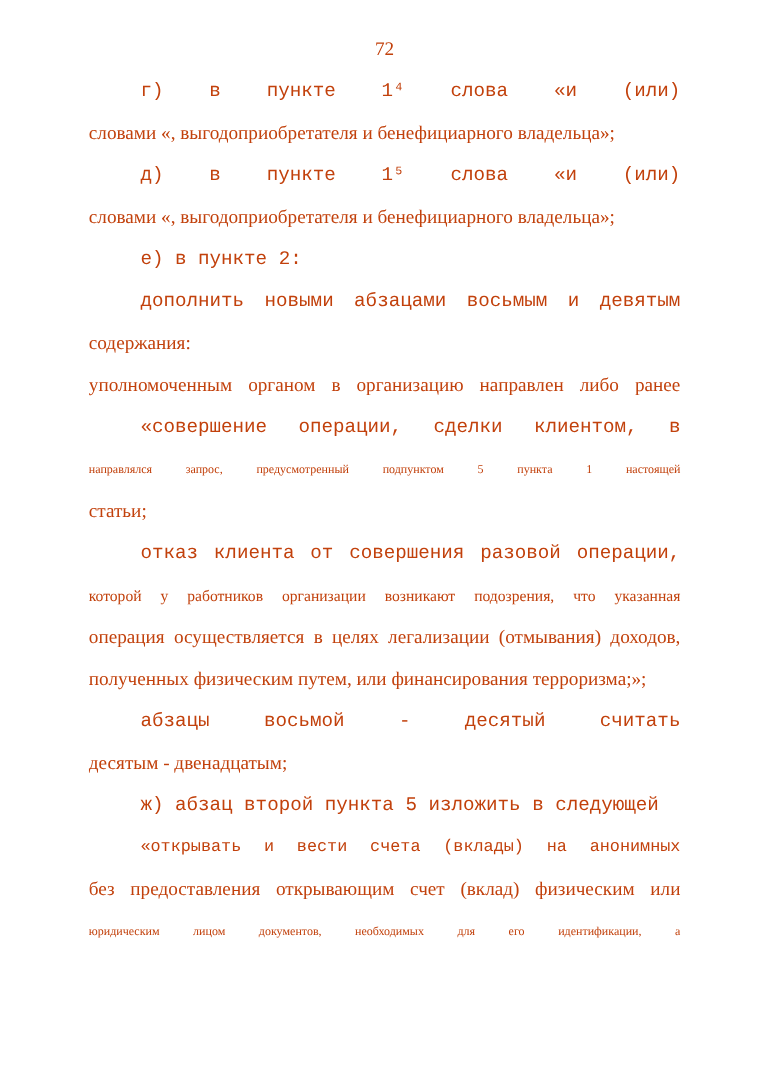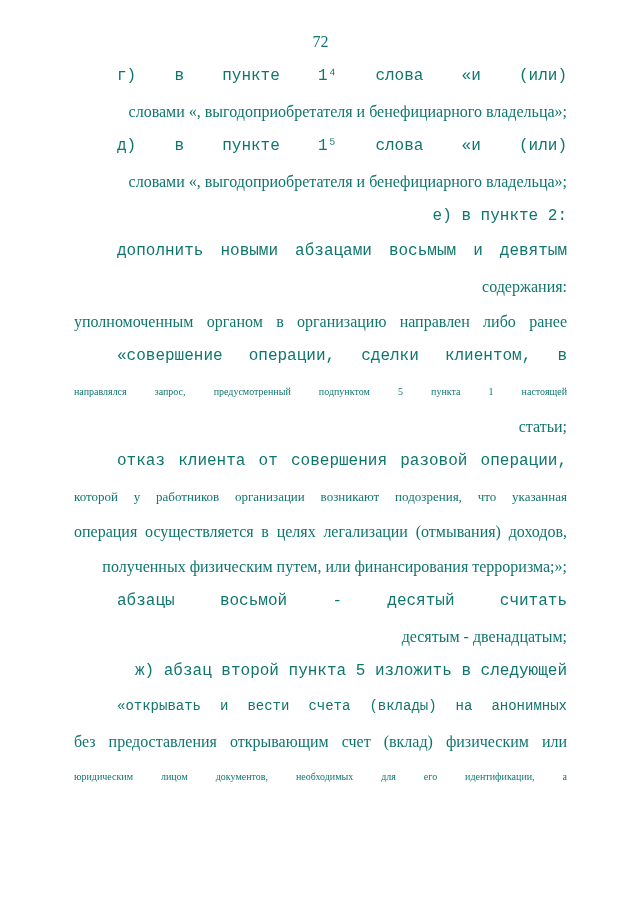--- a/index.html
+++ b/index.html
@@ -13,7 +13,7 @@
     height: 905px;
     margin: 0 auto;
     background: #ffffff;
-    color: #0f766e;
+    color: #c2410c;
     font-family: "Liberation Serif", "DejaVu Serif", serif;
     overflow: hidden;
   }

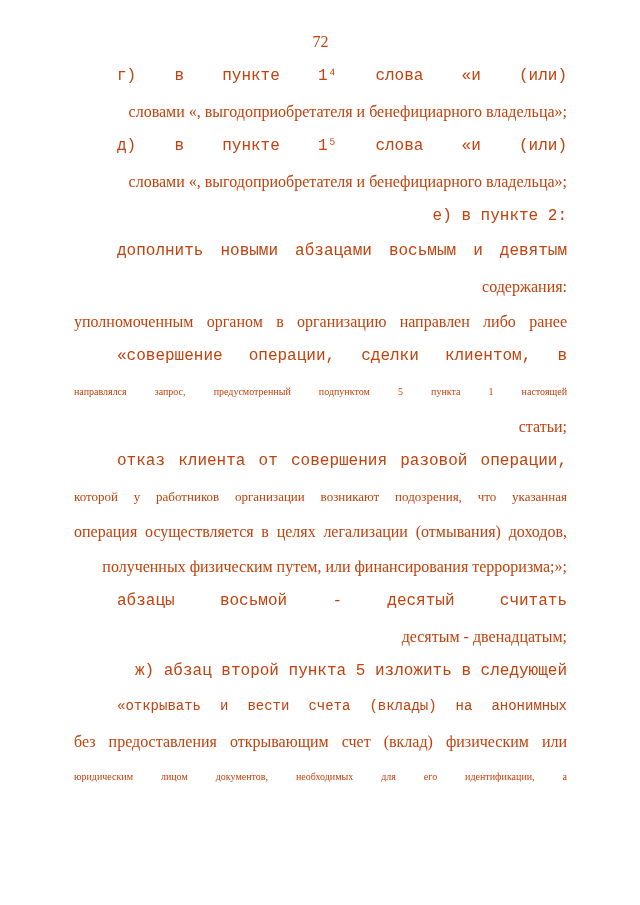--- a/index.html
+++ b/index.html
@@ -37,7 +37,7 @@
     height: 35px;
     line-height: 35px;
     font-size: 16px;
-    text-align: right;
+    text-align: left;
     overflow: hidden;
   }
   .line.fill {

